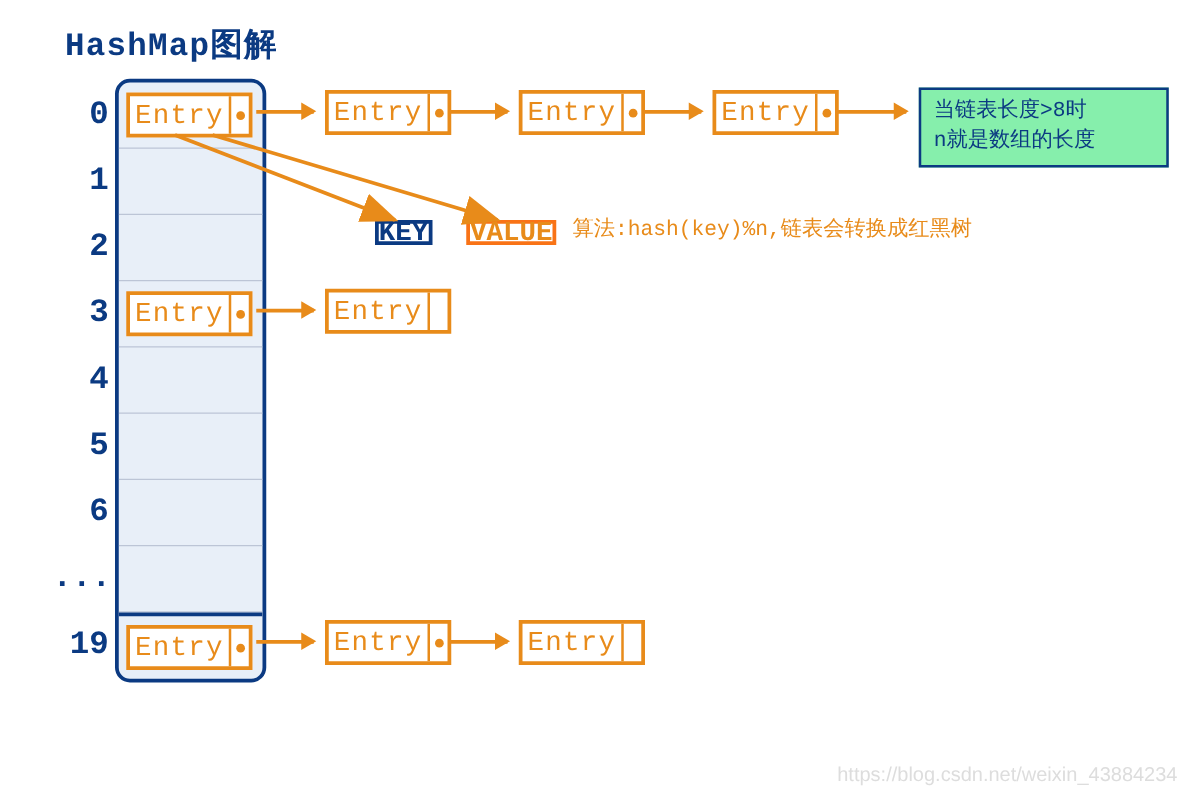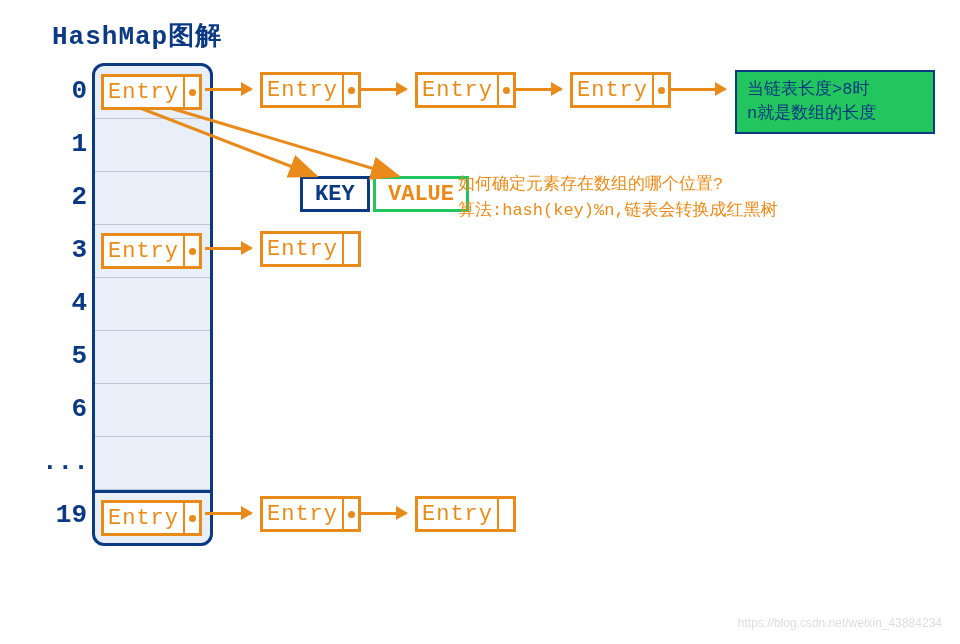--- a/index.html
+++ b/index.html
@@ -130,7 +130,7 @@
   .note-box {
     position: absolute;
     border: 2px solid #0b3a82;
-    background: #22c55e;
+    background: #86efac;
     color: #0b3a82;
     font-size: 17px;
     padding: 6px 10px;

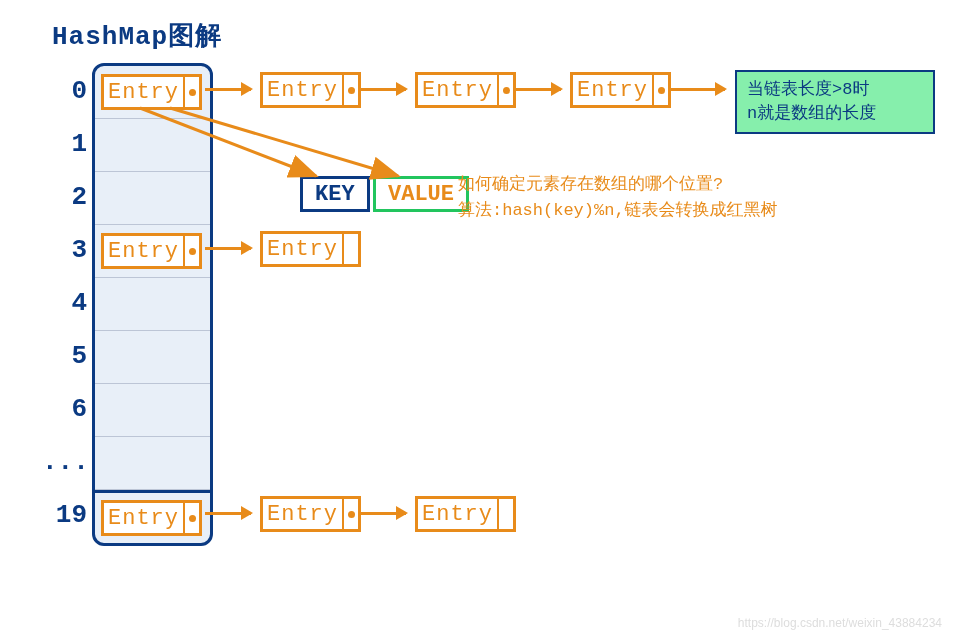--- a/index.html
+++ b/index.html
@@ -110,13 +110,13 @@
   }
   .key-box, .value-box {
     position: absolute;
-    height: 36px;
+    height: 20px;
     display: flex;
     align-items: center;
     justify-content: center;
     font-size: 22px;
     font-weight: bold;
-    padding: 0 12px;
+    padding: 0 0;
     background: #fff;
   }
   .key-box {

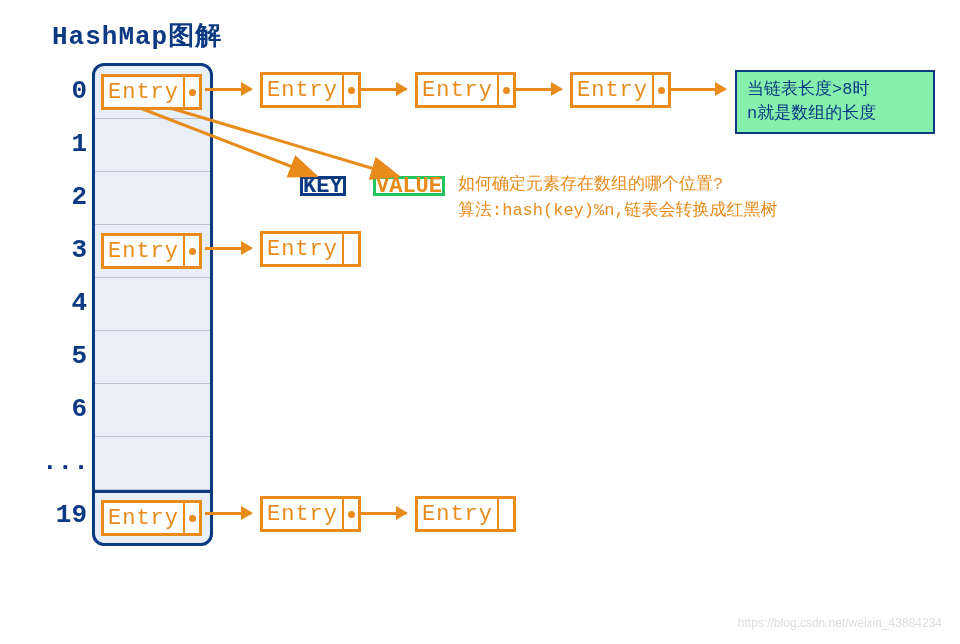--- a/index.html
+++ b/index.html
@@ -124,7 +124,7 @@
     color: #0b3a82;
   }
   .value-box {
-    border: 3px solid #22c55e;
+    border: 3px solid #f97316;
     color: #e88b1a;
   }
   .note-box {

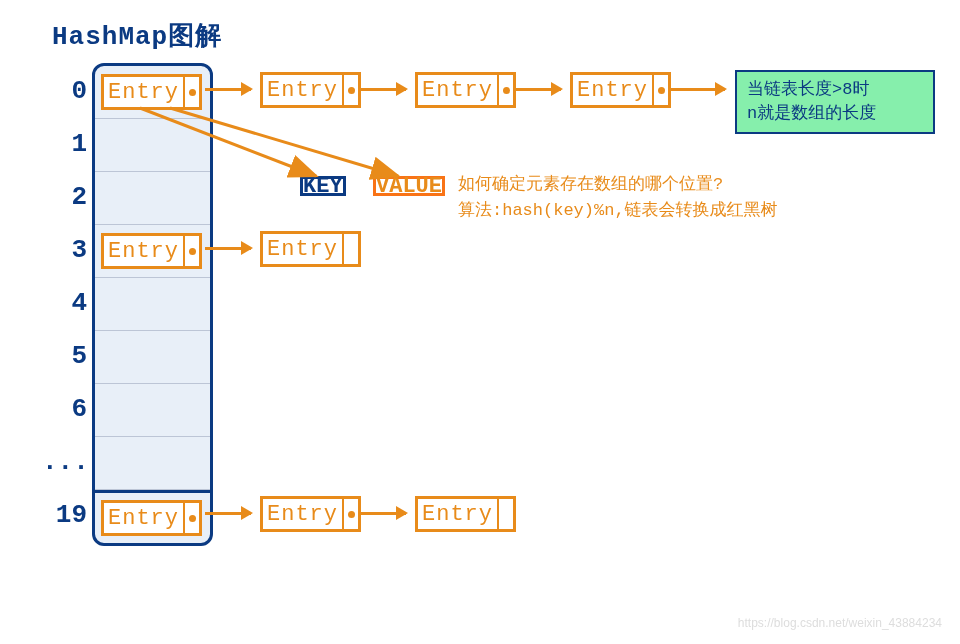--- a/index.html
+++ b/index.html
@@ -237,7 +237,6 @@
 </div>
 
 <div class="note-text" style="left:458px; top:172px">
-  <div>如何确定元素存在数组的哪个位置?</div>
   <div>算法:hash(key)%n,链表会转换成红黑树</div>
 </div>
 

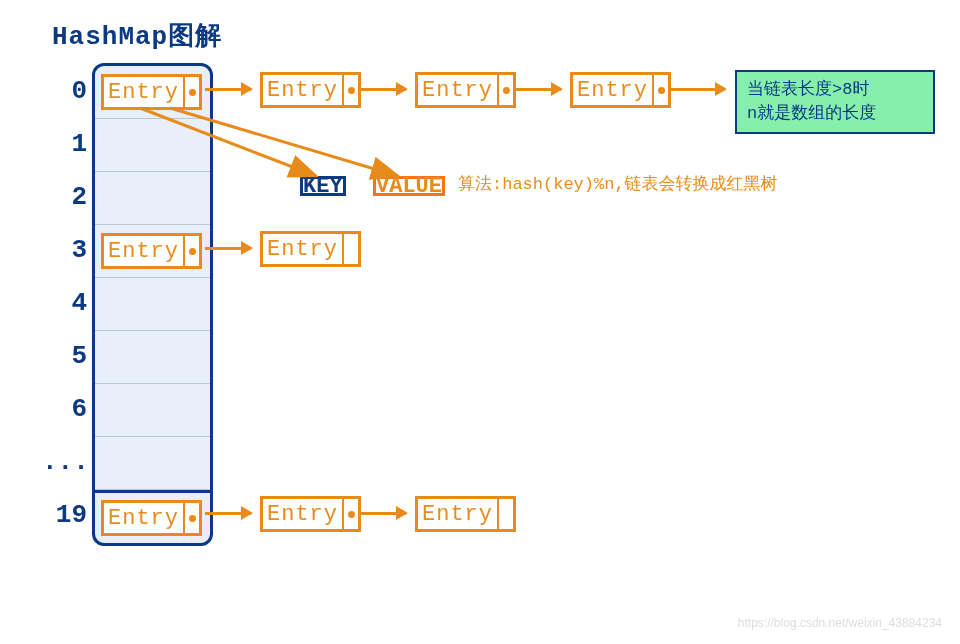--- a/index.html
+++ b/index.html
@@ -147,7 +147,7 @@
     right: 18px;
     bottom: 14px;
     color: #ddd;
-    font-size: 12px;
+    font-size: 16px;
     font-family: Arial, sans-serif;
   }
   svg.overlay {

